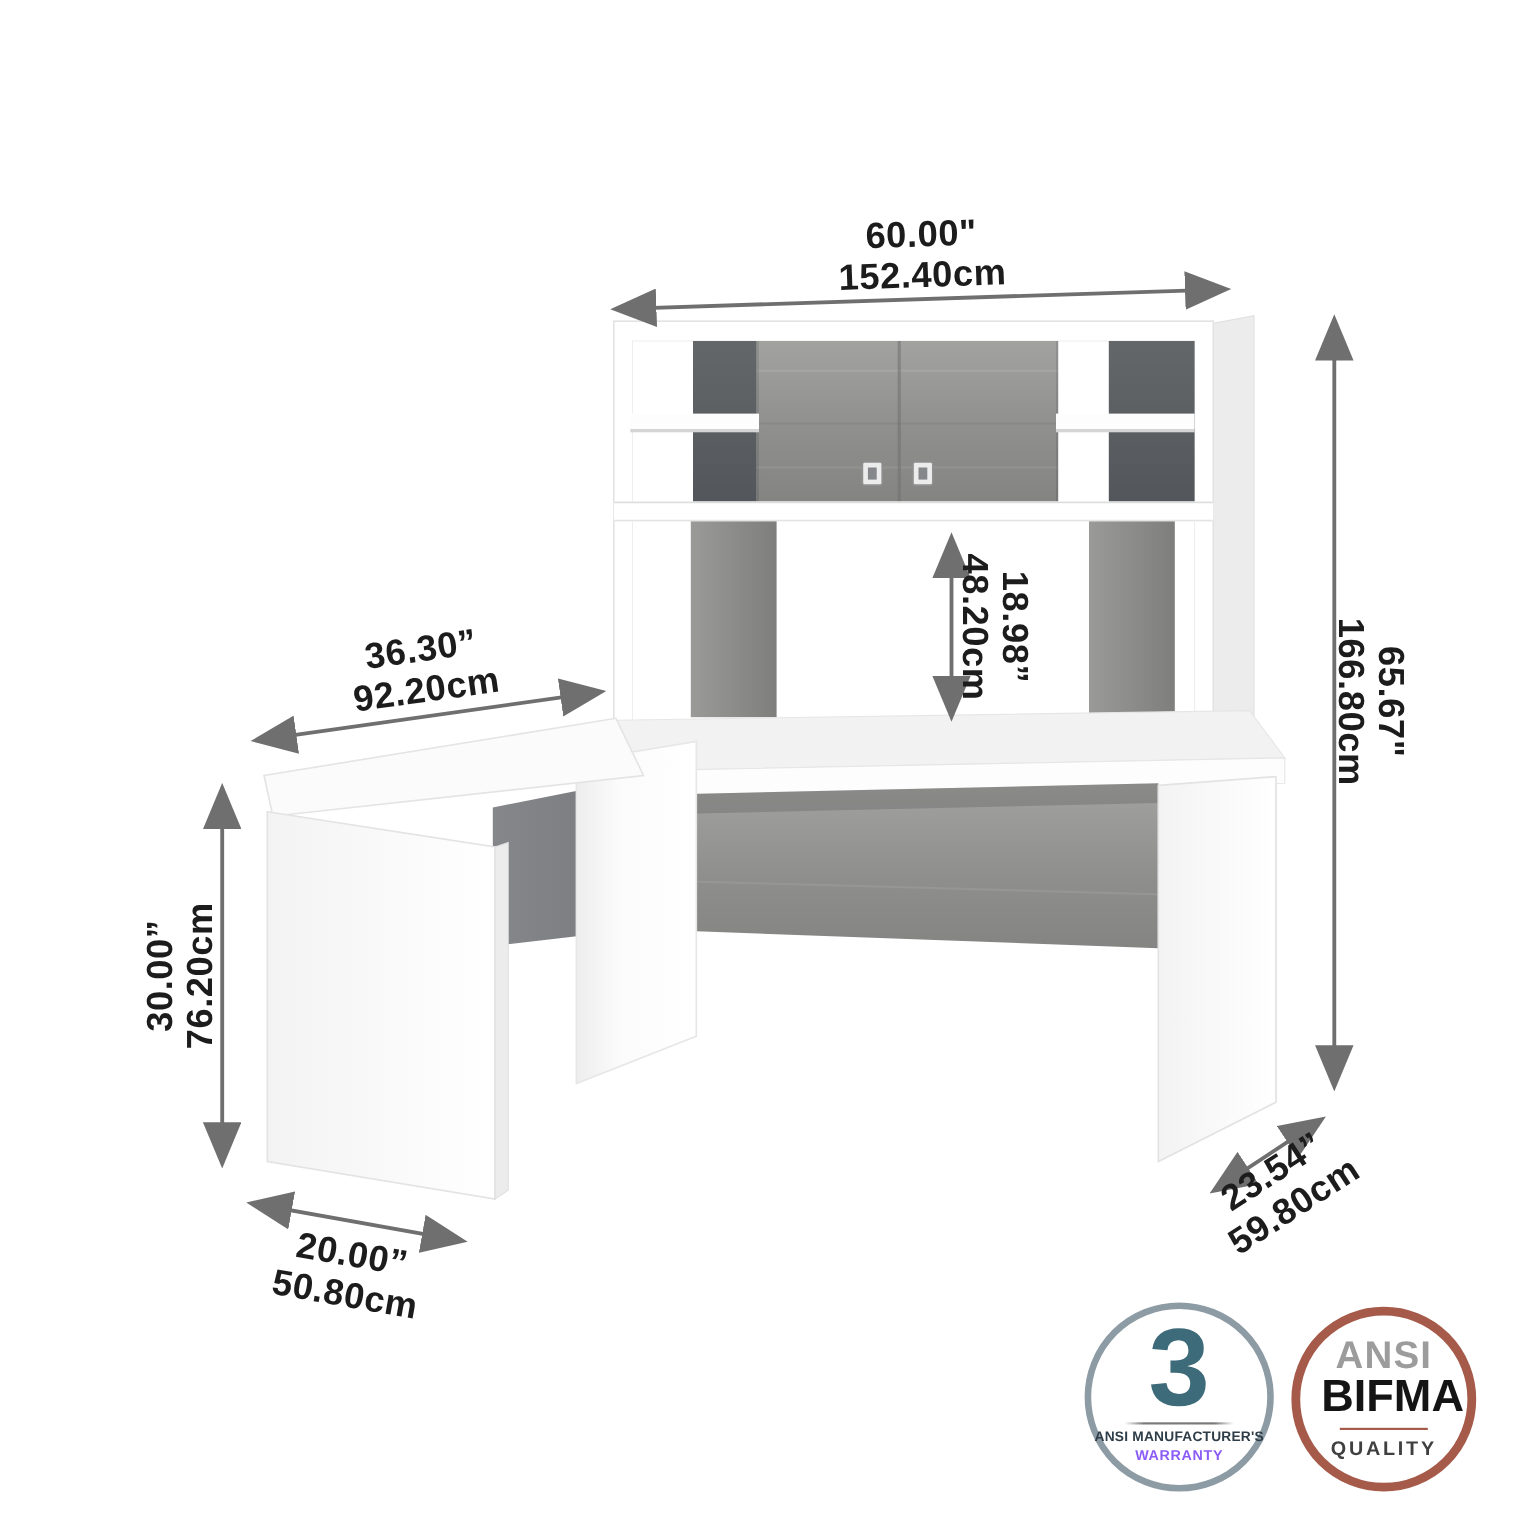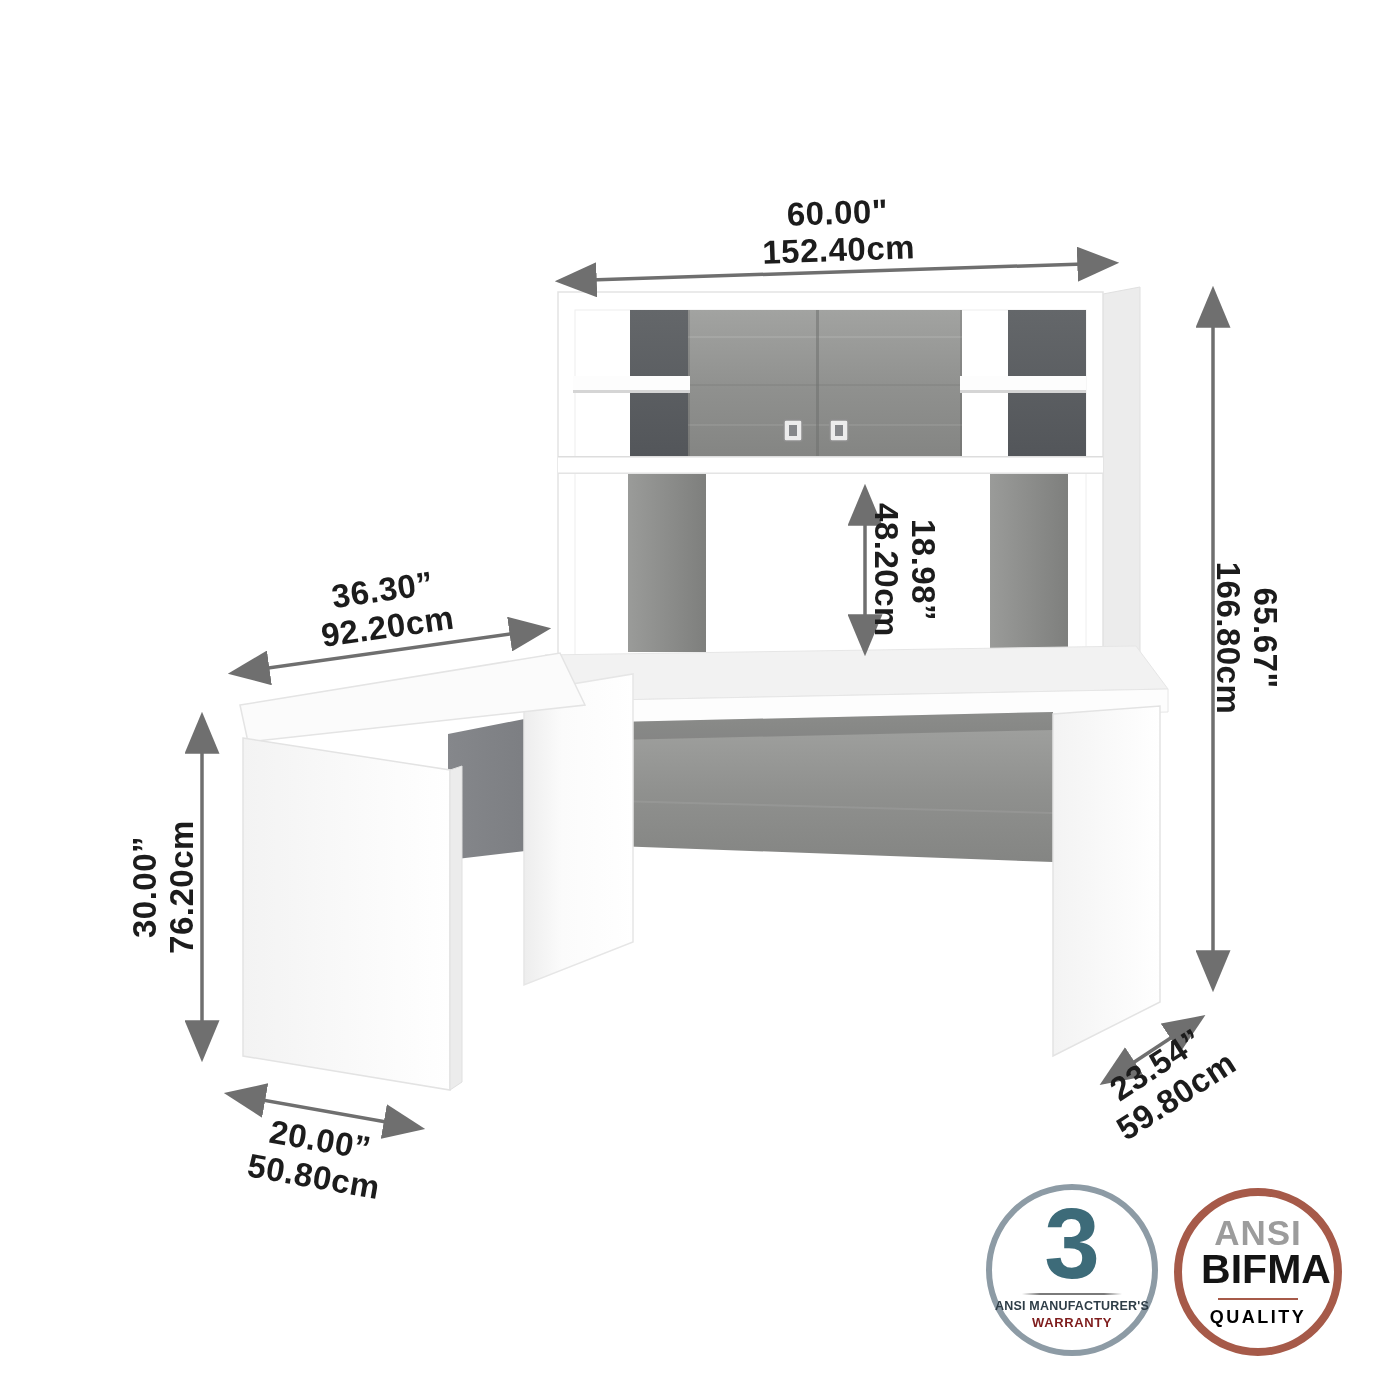--- a/index.html
+++ b/index.html
@@ -19,7 +19,7 @@
   .b-div{width:100px;height:2px;margin:1px auto 4px auto;
          background:linear-gradient(90deg,rgba(120,120,120,0),#7a7a7a 18%,#7a7a7a 82%,rgba(120,120,120,0));}
   .b-l1{font-size:12.5px;font-weight:bold;color:#2e3d47;letter-spacing:.2px;line-height:1.25;}
-  .b-l2{font-size:13px;font-weight:bold;color:#7f1d1d;letter-spacing:.6px;line-height:1.25;}
+  .b-l2{font-size:13px;font-weight:bold;color:#8b5cf6;letter-spacing:.6px;line-height:1.25;}
   .badge-ansi{left:1174px;top:1188px;width:168px;height:168px;border:8px solid #a65a49;padding-top:20px;}
   .a-l1{font-size:35px;line-height:.95;font-weight:bold;color:#9c9c9c;letter-spacing:1px;}
   .a-l2{font-size:41px;line-height:1.02;font-weight:bold;color:#141414;padding-left:16px;}

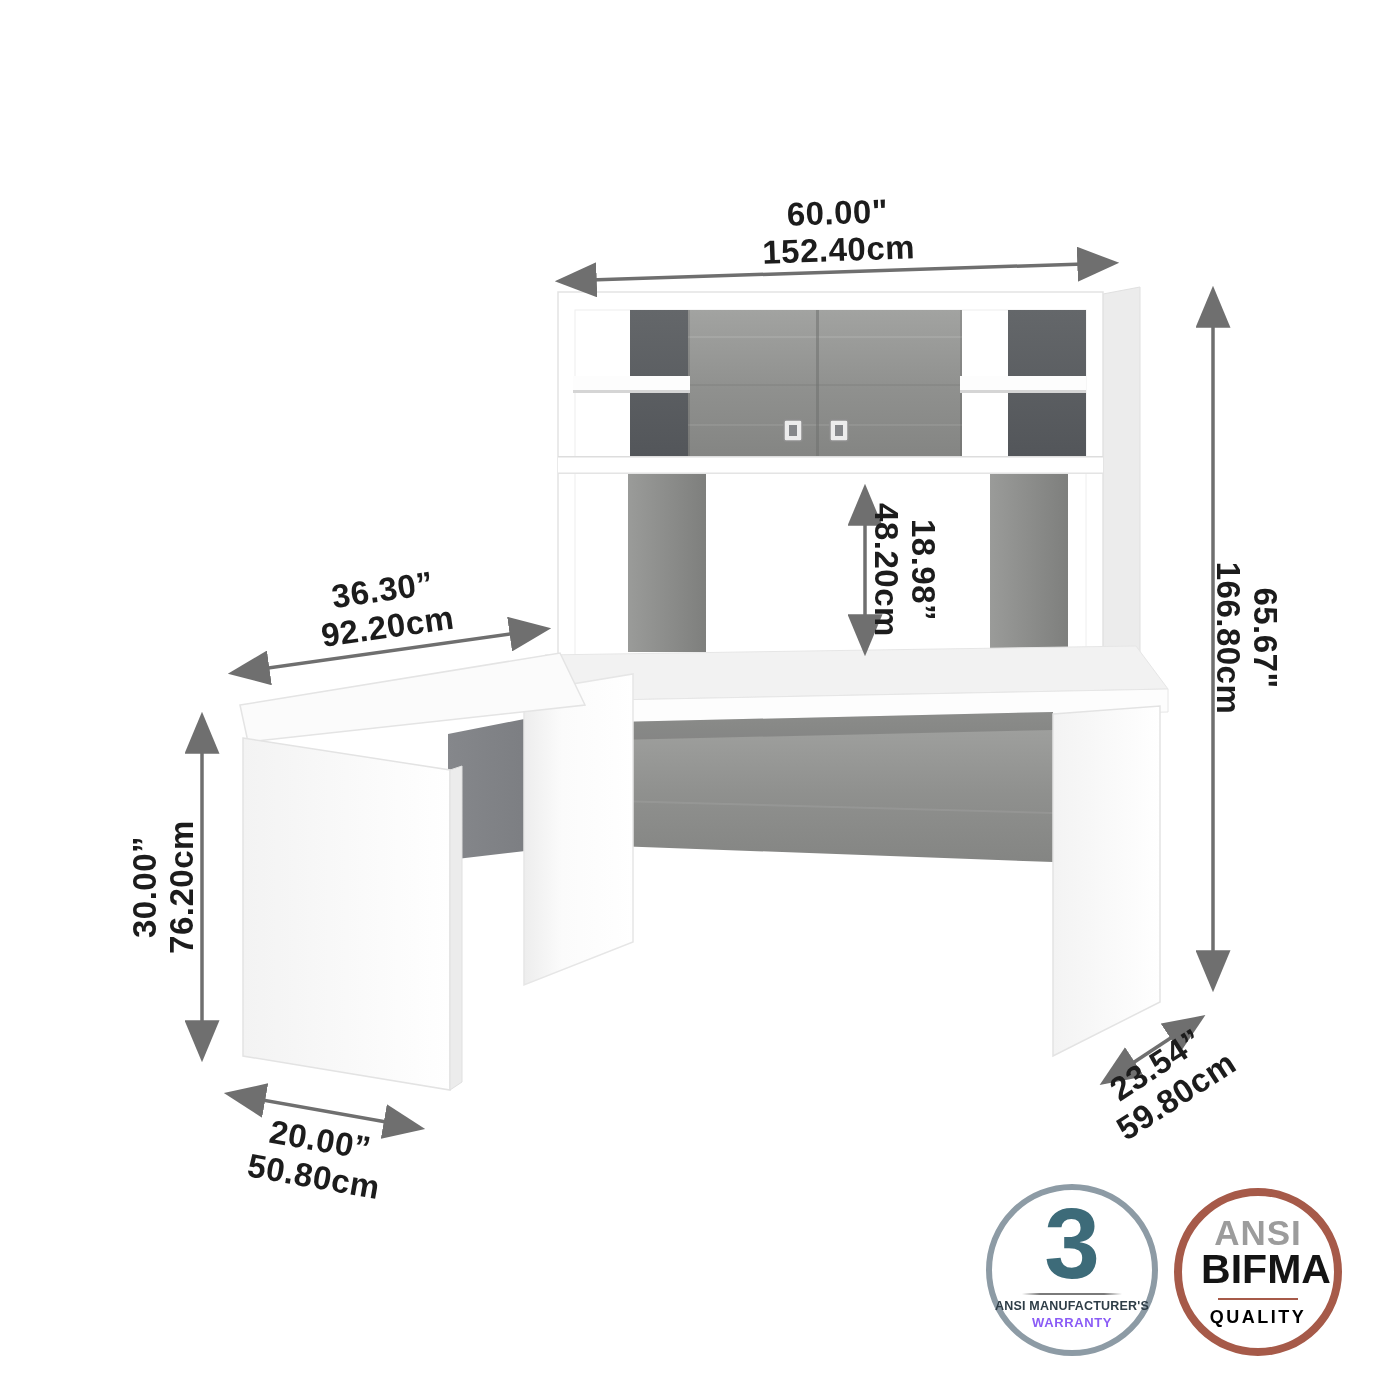--- a/index.html
+++ b/index.html
@@ -24,7 +24,7 @@
   .a-l1{font-size:35px;line-height:.95;font-weight:bold;color:#9c9c9c;letter-spacing:1px;}
   .a-l2{font-size:41px;line-height:1.02;font-weight:bold;color:#141414;padding-left:16px;}
   .a-div{width:80px;height:2px;background:#a65a49;margin:7px auto 7px auto;}
-  .a-l3{font-size:18px;font-weight:bold;color:#000000;letter-spacing:2.5px;}
+  .a-l3{font-size:18px;font-weight:bold;color:#404040;letter-spacing:2.5px;}
 </style>
 </head>
 <body>

